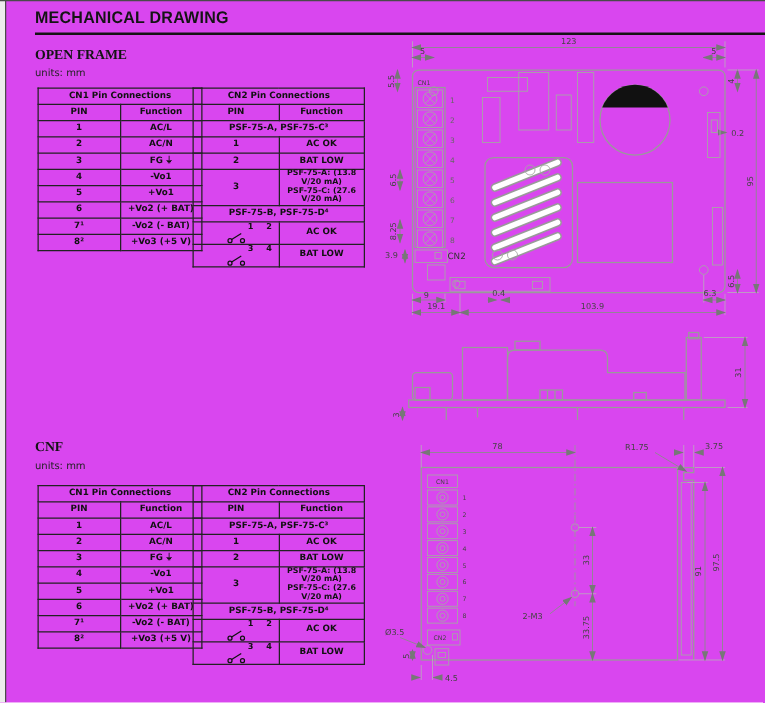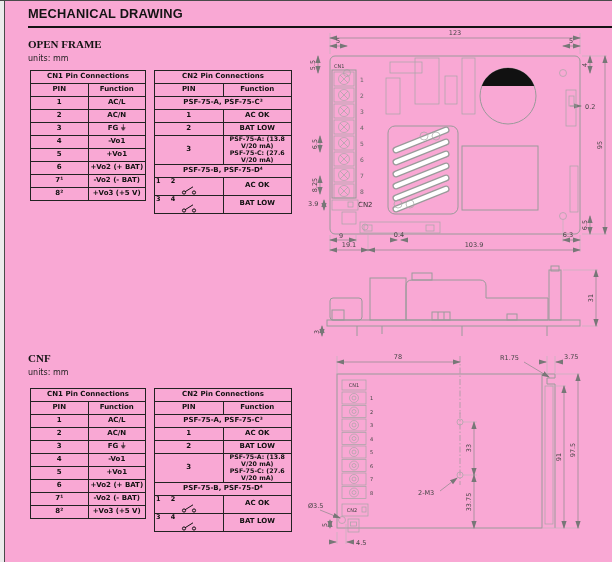--- a/index.html
+++ b/index.html
@@ -3,7 +3,7 @@
 <meta charset="utf-8">
 <style>
   html,body{margin:0;padding:0;background:#fff;}
-  .page{position:relative;width:612px;height:562px;background:#f9a8d4;overflow:hidden;
+  .page{position:relative;width:612px;height:562px;background:#d946ef;overflow:hidden;
         font-family:"DejaVu Sans",sans-serif;color:#111;}
   .edge-strip{position:absolute;left:0;top:0;width:4px;height:562px;background:#ececec;}
   .edge-line-v{position:absolute;left:4px;top:0;width:1px;height:562px;background:#4a4a4a;}

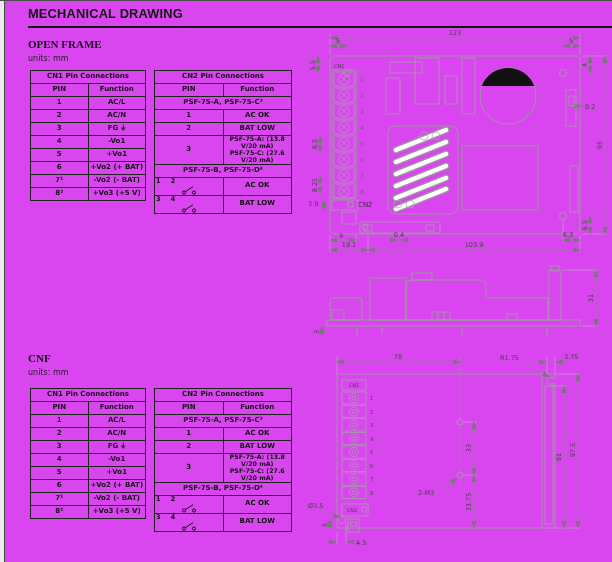--- a/index.html
+++ b/index.html
@@ -20,7 +20,7 @@
   table.pin-table{position:absolute;border-collapse:collapse;table-layout:fixed;
       font-family:"DejaVu Sans",sans-serif;font-size:7px;font-weight:bold;color:#111;}
   table.pin-table td{border:1px solid #222;text-align:center;padding:0 1px;height:12px;line-height:1.1;}
-  table.cn1-t{width:116px;}
+  table.cn1-t{width:132px;}
   table.cn1-t td.c-pin{width:53px;}
   table.cn2-t{width:138px;}
   table.cn2-t td.c-pin{width:34px;}

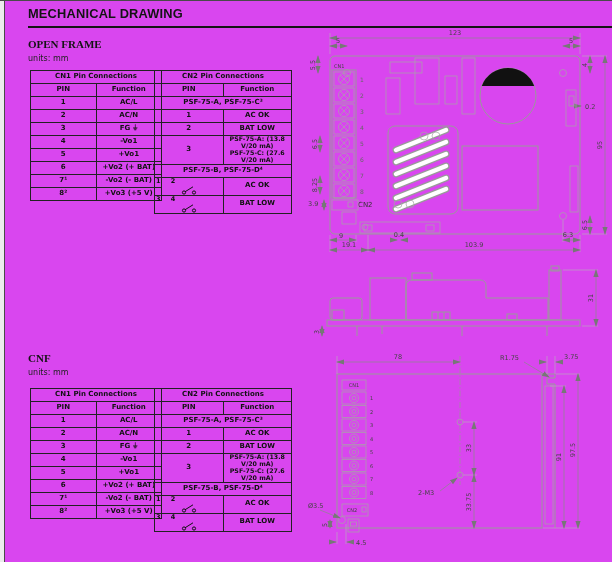--- a/index.html
+++ b/index.html
@@ -26,7 +26,7 @@
   table.cn2-t td.c-pin{width:34px;}
   td.two-line{font-size:6.3px;height:22px;}
   td.sw-cell{height:21px;padding:1px 0 0 2px;}
-  .sw-nums{font-size:6.5px;letter-spacing:4px;text-align:left;line-height:7px;}
+  .sw-nums{font-size:6.5px;letter-spacing:4px;text-align:right;line-height:7px;}
   .sw-sym{display:block;margin:0 auto;}
 
   svg text{font-family:"DejaVu Sans",sans-serif;font-size:6.5px;fill:#444;}

